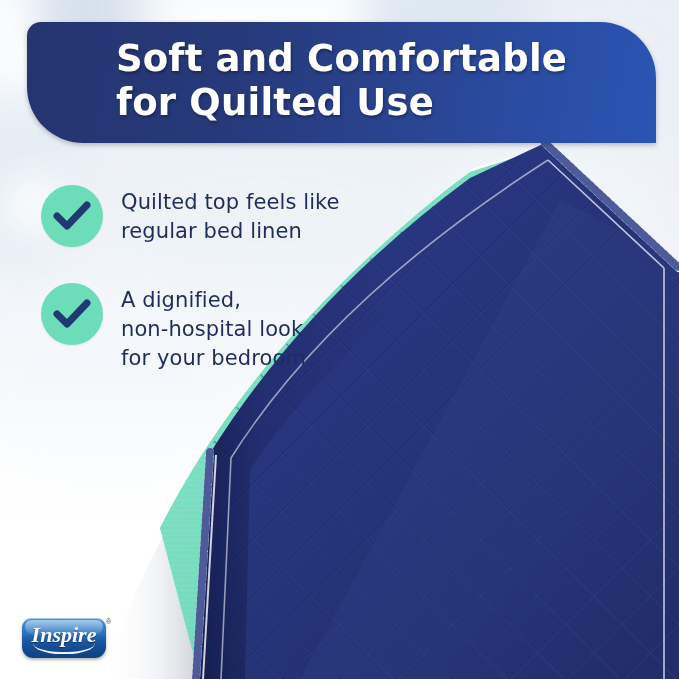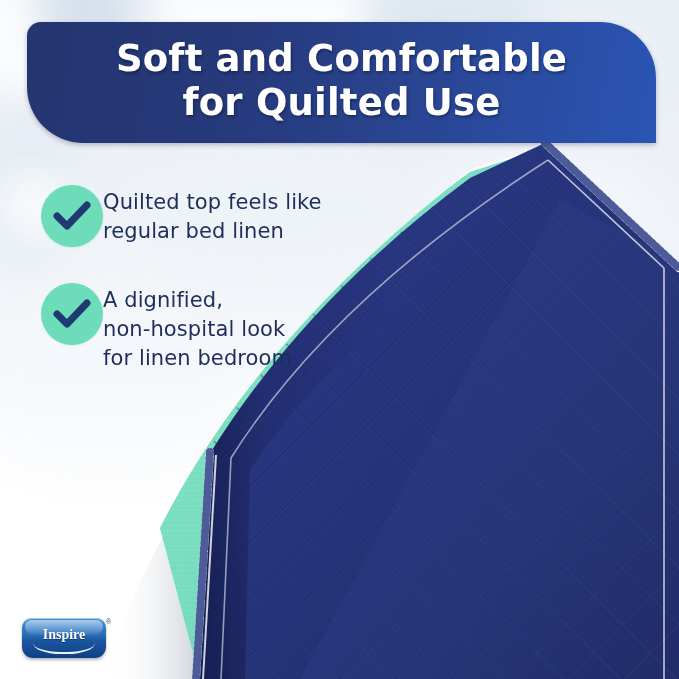--- a/index.html
+++ b/index.html
@@ -38,7 +38,7 @@
     box-shadow:0 2px 5px rgba(20,30,60,.28);
     display:flex;align-items:center;justify-content:center;
   }
-  .banner-inner{text-align:center;padding-bottom:4px;}
+  .banner-inner{padding-bottom:4px;}
   .banner-line{
     color:#ffffff;
     font-family:"DejaVu Sans", sans-serif;

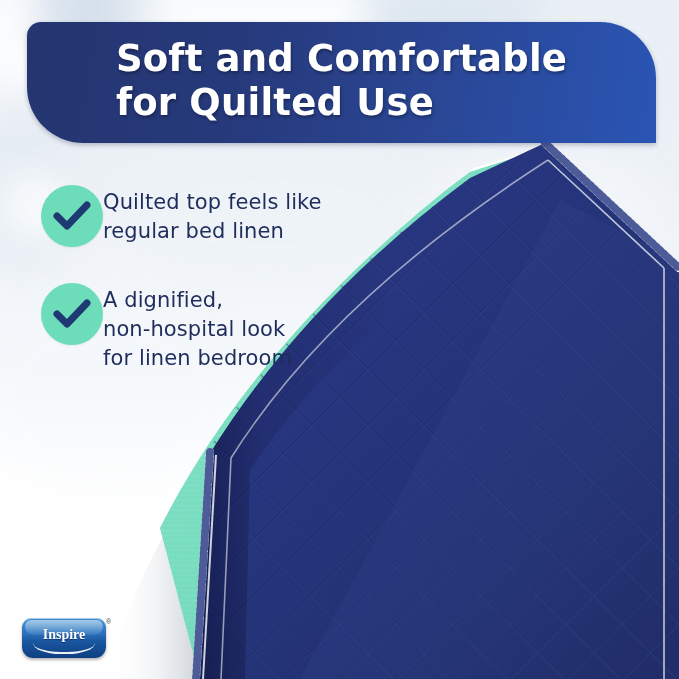--- a/index.html
+++ b/index.html
@@ -61,6 +61,7 @@
   }
   .check-circle svg{display:block;}
   .bullet-text{
+    margin-left:18px;
     color:#1f2d5c;
     font-family:"DejaVu Sans", sans-serif;
     font-size:21px;

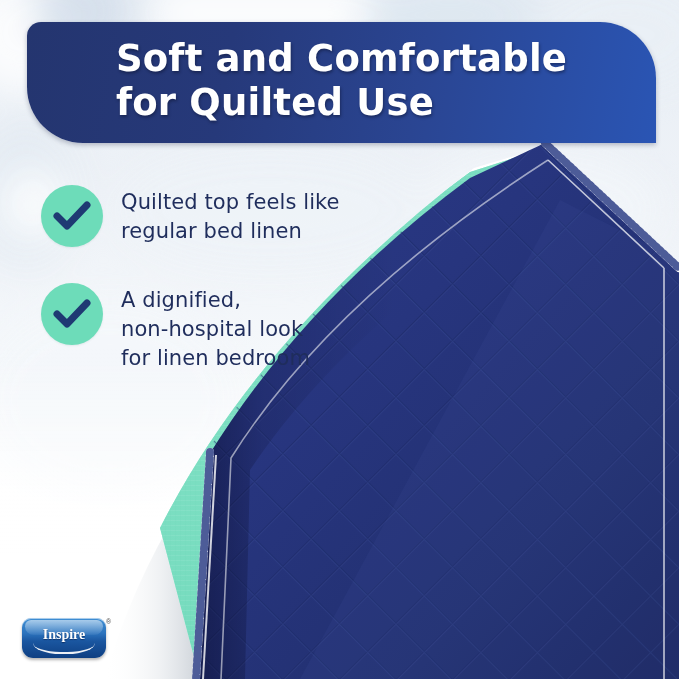--- a/index.html
+++ b/index.html
@@ -240,7 +240,7 @@
       </span>
       <span class="bullet-text">A dignified,
 non-hospital look
-for linen bedroom</span>
+for your bedroom</span>
     </div>
 
   </div>

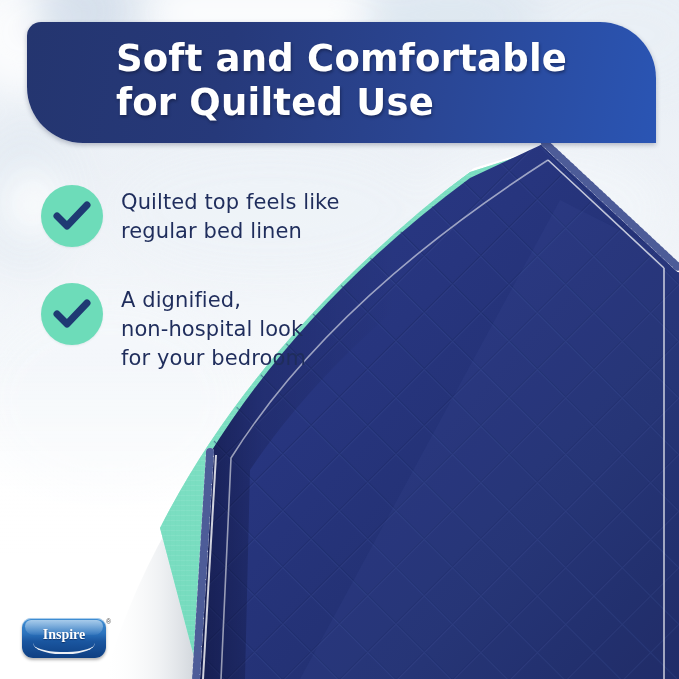--- a/index.html
+++ b/index.html
@@ -95,7 +95,7 @@
     position:absolute;left:0;right:0;top:7px;text-align:center;
     color:#ffffff;
     font-family:"Liberation Serif", serif;
-    font-weight:700;font-size:14px;line-height:19px;
+    font-style:italic;font-weight:700;font-size:22px;line-height:19px;
     text-shadow:0 1px 1px rgba(0,20,60,.55);
   }
   .logo-swoosh{

